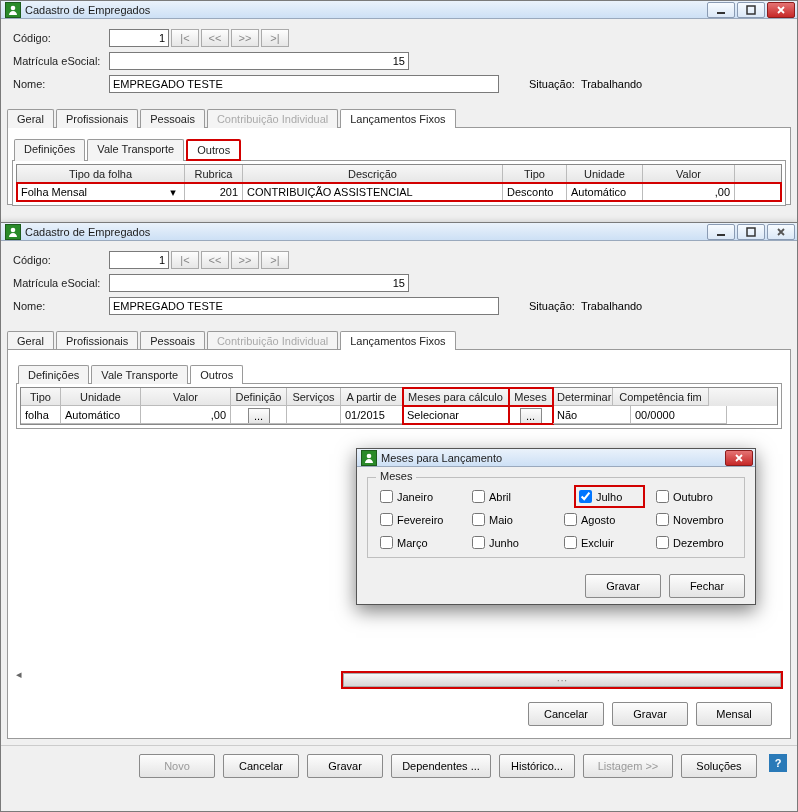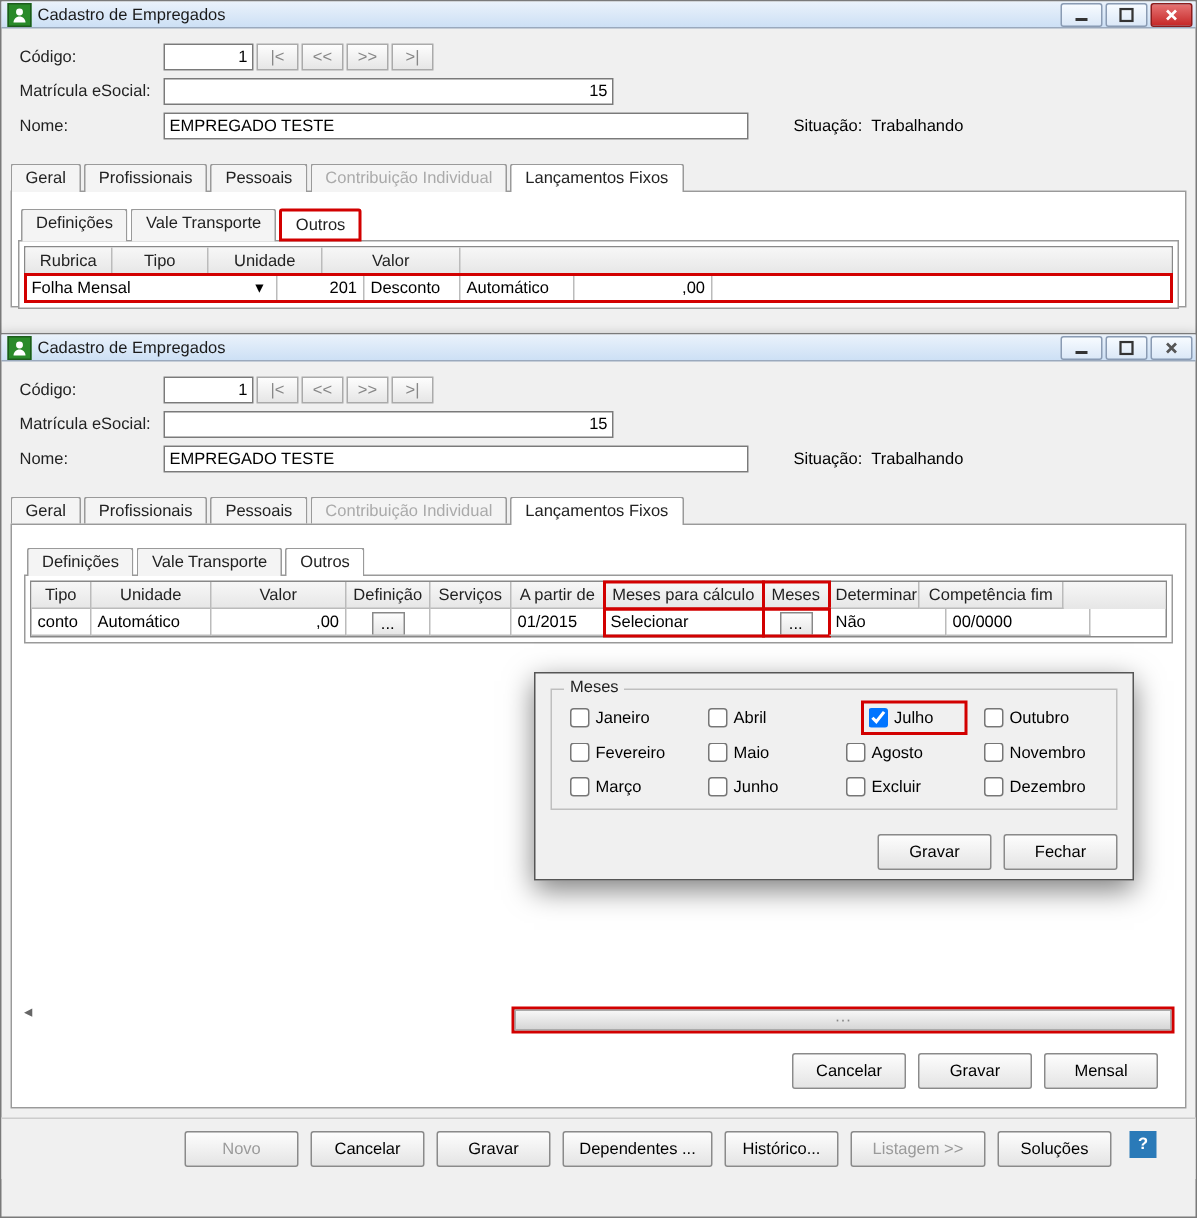--- a/index.html
+++ b/index.html
@@ -172,6 +172,7 @@
     <div style="border:1px solid #9a9a9a; background:#fff; padding:3px;">
       <div class="grid">
         <div class="grid-row grid-head">
+          <div class="grid-cell" style="width:168px">Tipo da folha</div>
           <div class="grid-cell" style="width:58px">Rubrica</div>
           <div class="grid-cell" style="width:64px">Tipo</div>
           <div class="grid-cell" style="width:76px">Unidade</div>

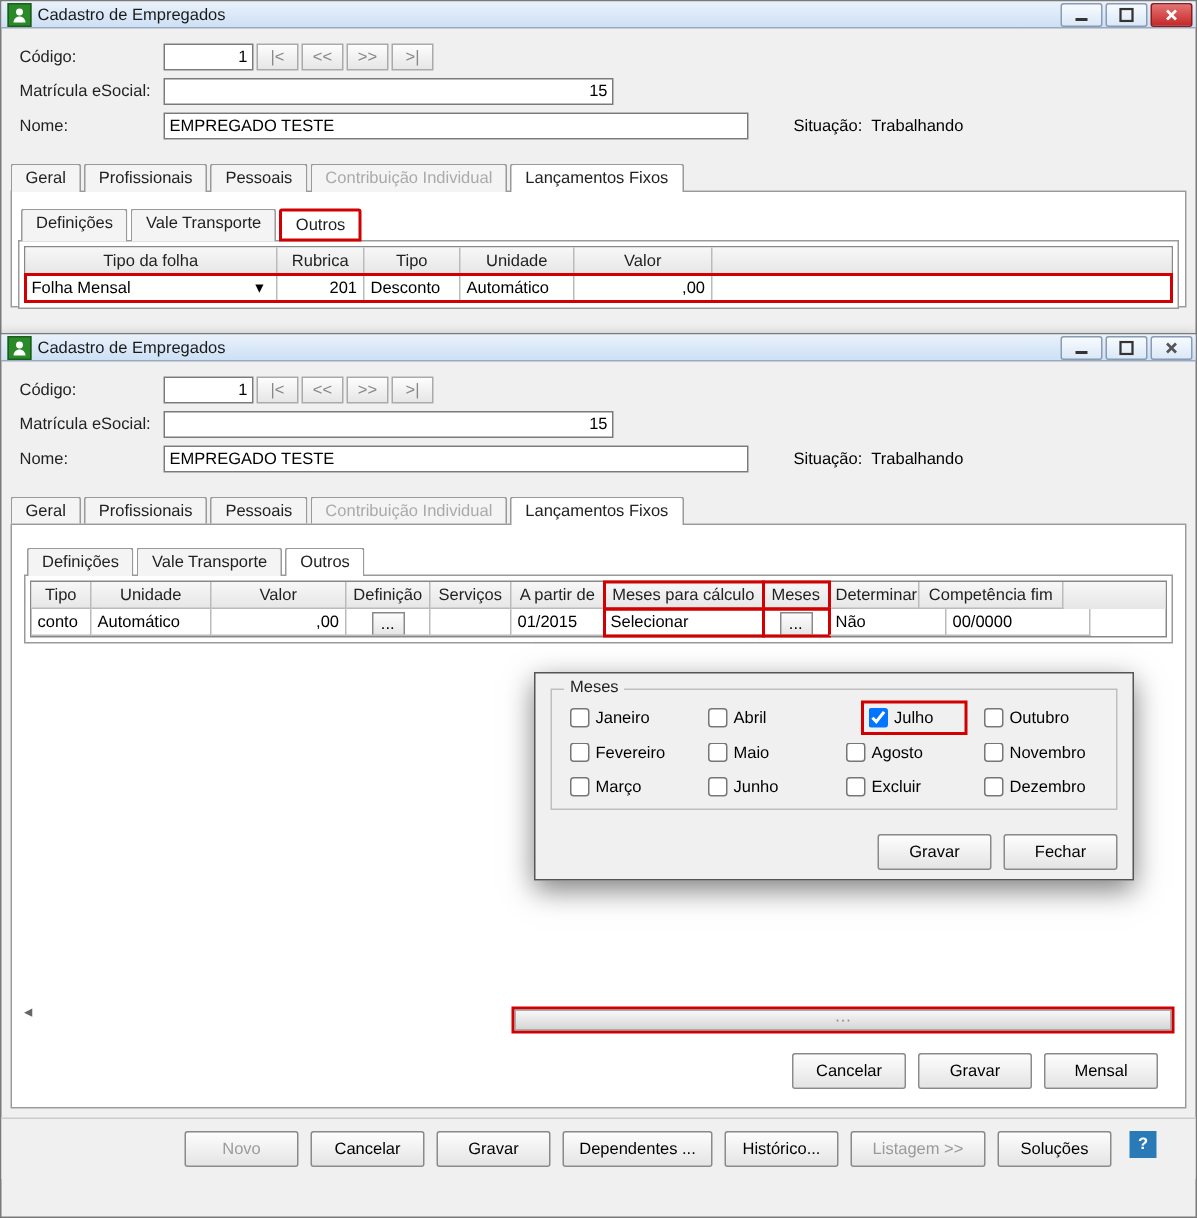--- a/index.html
+++ b/index.html
@@ -174,6 +174,7 @@
         <div class="grid-row grid-head">
           <div class="grid-cell" style="width:168px">Tipo da folha</div>
           <div class="grid-cell" style="width:58px">Rubrica</div>
+          <div class="grid-cell" style="width:260px">Descrição</div>
           <div class="grid-cell" style="width:64px">Tipo</div>
           <div class="grid-cell" style="width:76px">Unidade</div>
           <div class="grid-cell" style="width:92px">Valor</div>

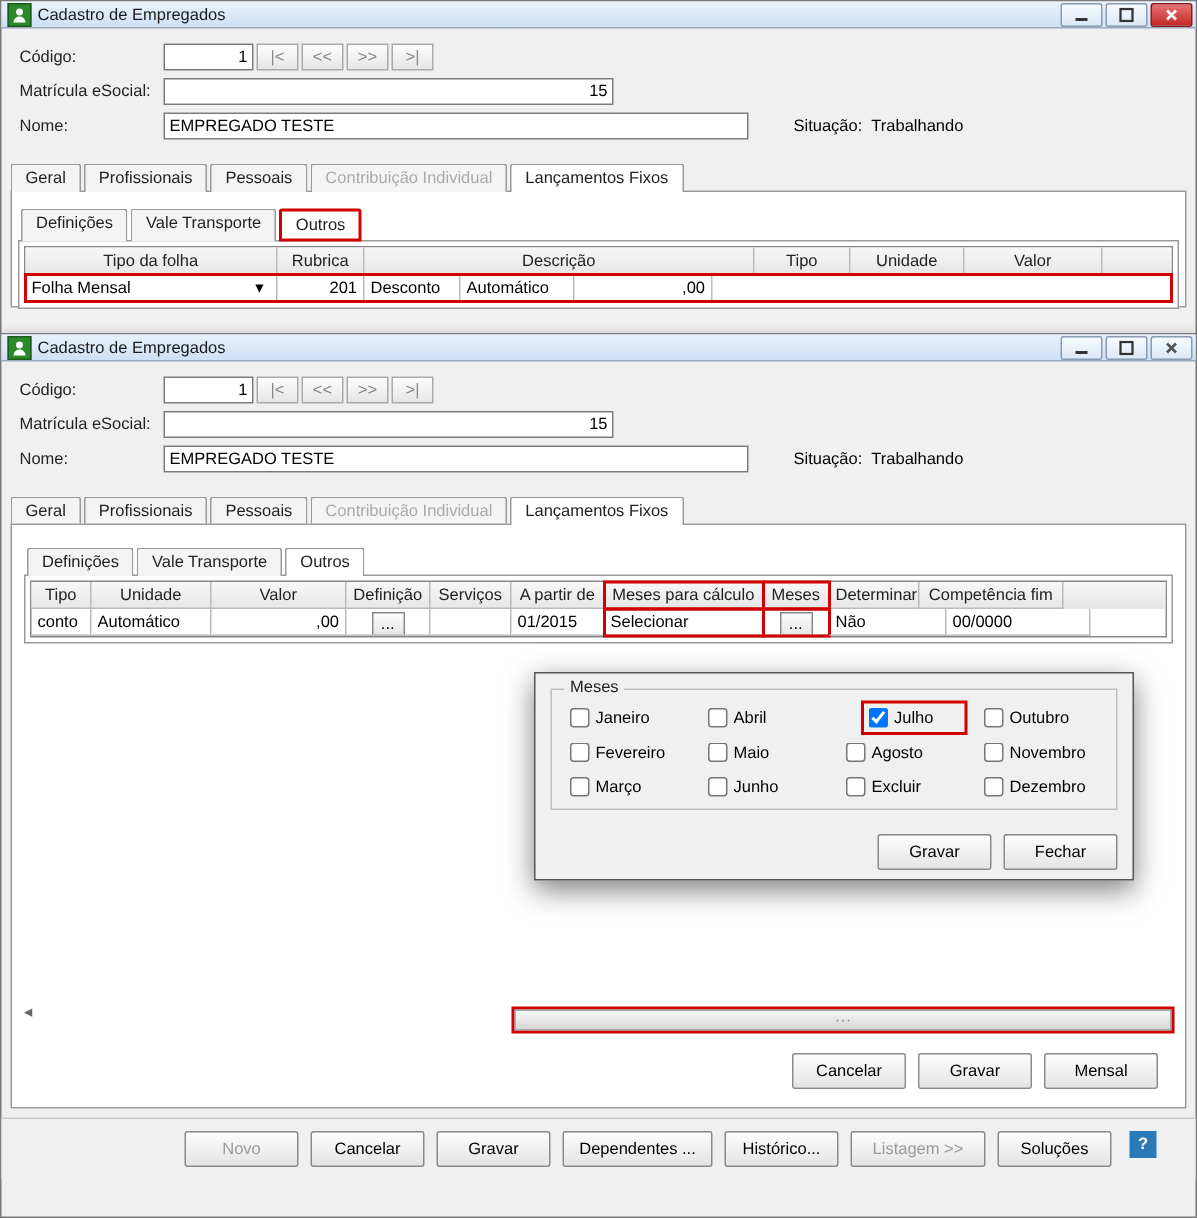--- a/index.html
+++ b/index.html
@@ -185,6 +185,7 @@
             <span class="drop-arrow">▾</span>
           </div>
           <div class="grid-cell" style="width:58px;text-align:right">201</div>
+          <div class="grid-cell" style="width:260px">CONTRIBUIÇÃO ASSISTENCIAL</div>
           <div class="grid-cell" style="width:64px">Desconto</div>
           <div class="grid-cell" style="width:76px">Automático</div>
           <div class="grid-cell" style="width:92px;text-align:right">,00</div>

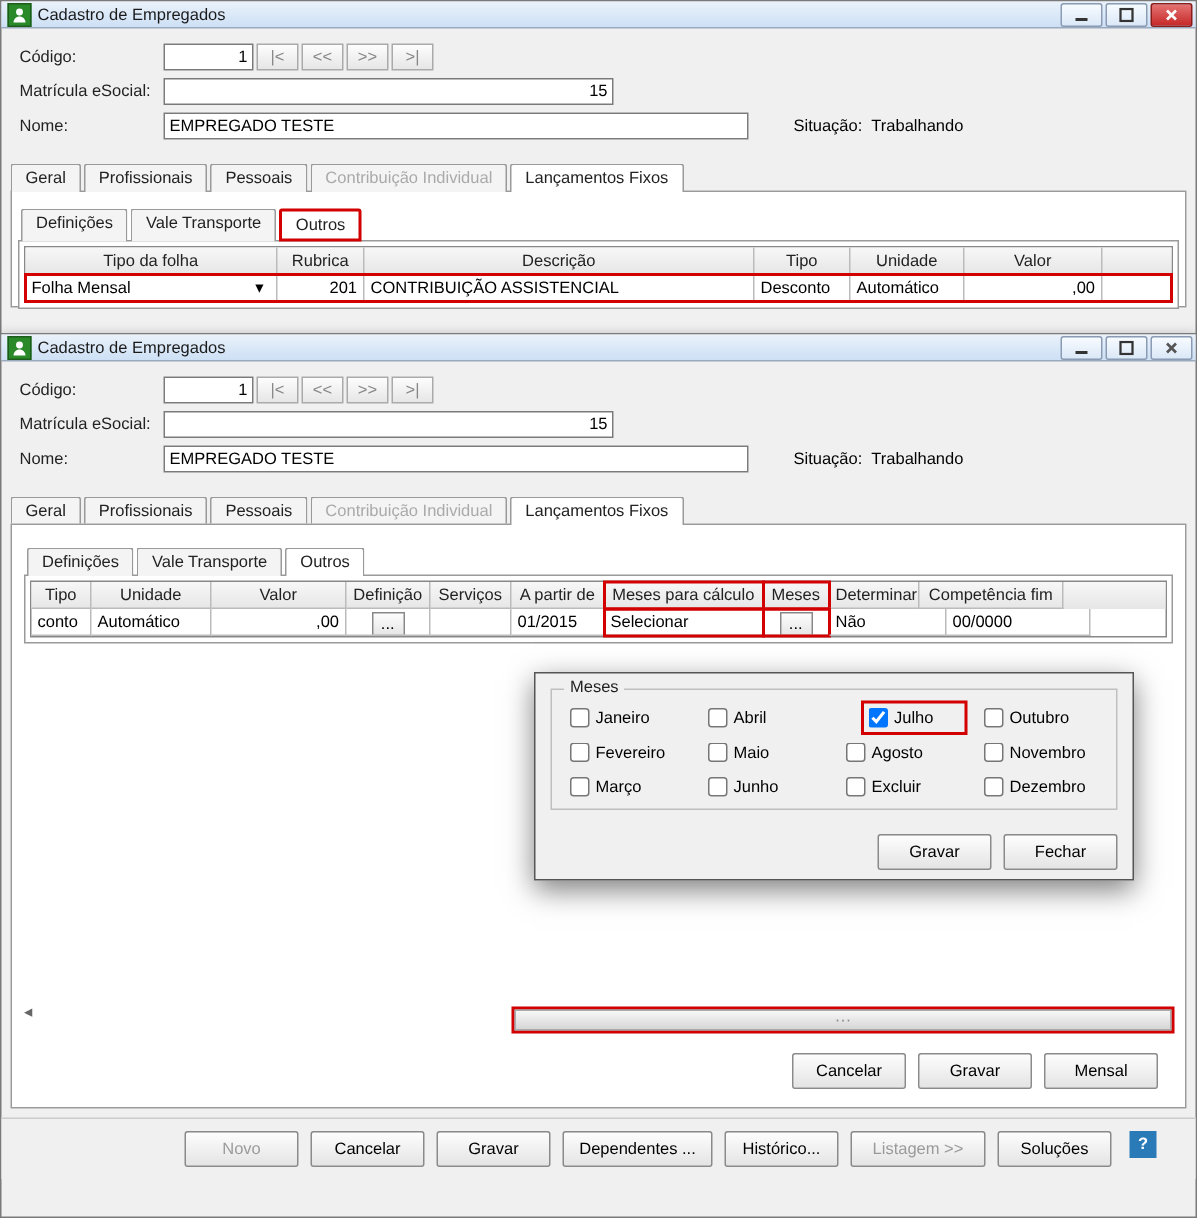--- a/index.html
+++ b/index.html
@@ -272,7 +272,7 @@
           <div class="grid-cell" style="width:96px">Competência fim</div>
         </div>
         <div class="grid-row">
-          <div class="grid-cell" style="width:40px">conto</div>
+          <div class="grid-cell" style="width:40px">folha</div>
           <div class="grid-cell" style="width:80px">Automático</div>
           <div class="grid-cell" style="width:90px;text-align:right">,00</div>
           <div class="grid-cell" style="width:56px;text-align:center">

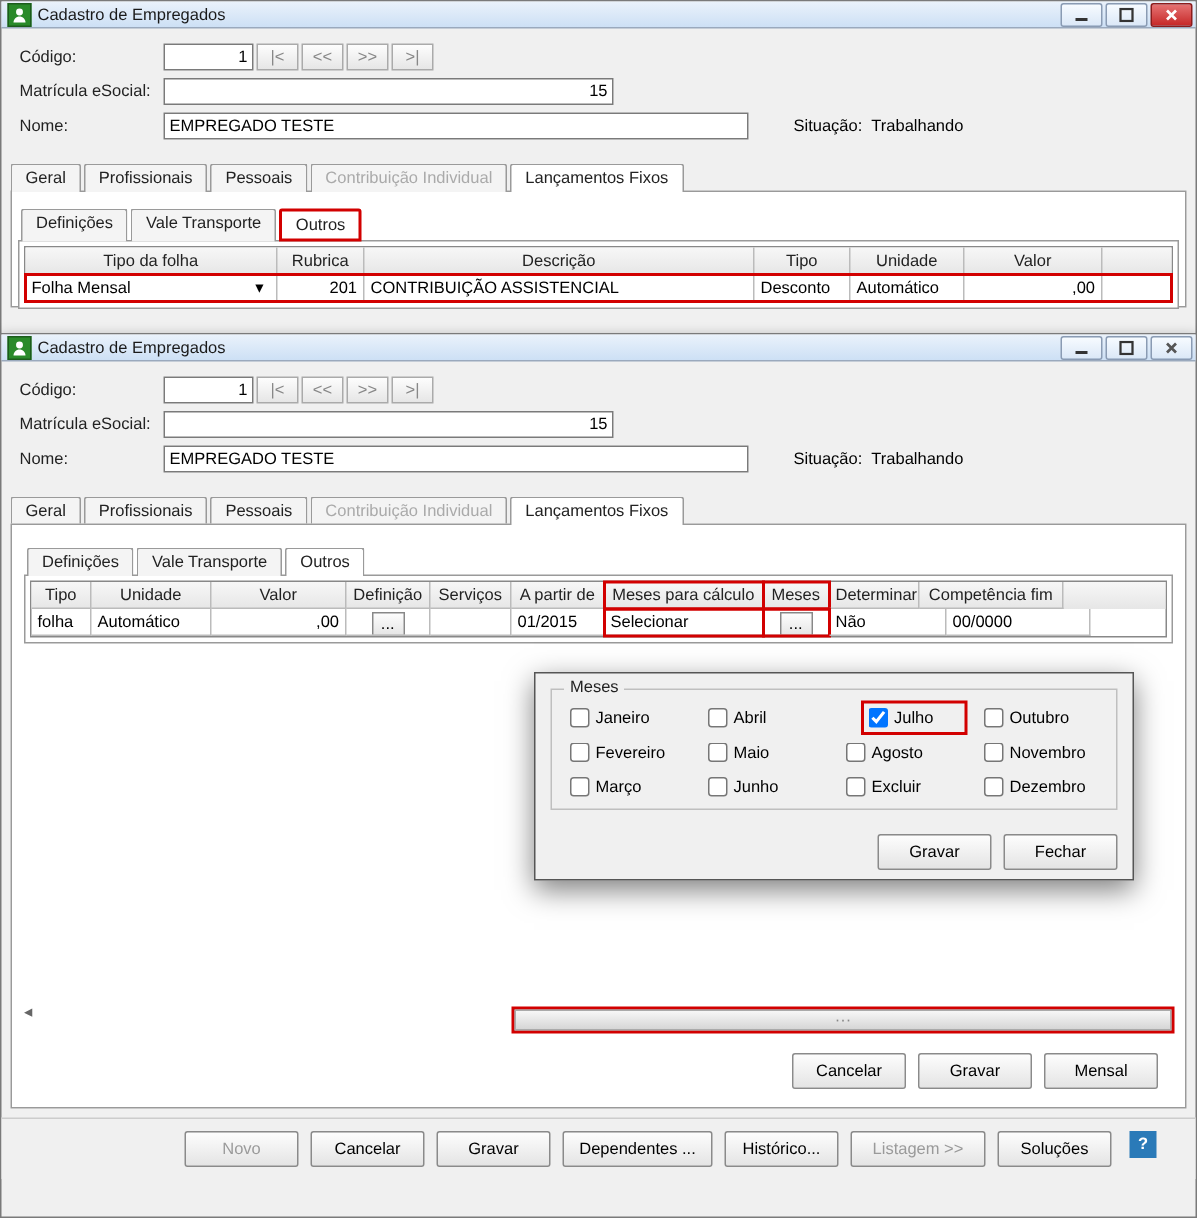--- a/index.html
+++ b/index.html
@@ -317,6 +317,22 @@
 </div>
 
 <div class="dialog" style="left:356px; top:448px; width:400px;">
+  <div class="titlebar">
+    <span class="app-icon">
+      <svg viewBox="0 0 12 12">
+          <circle cx="6" cy="4" r="2.3" fill="#fff"></circle>
+          <path d="M2 11c0-2.2 1.8-4 4-4s4 1.8 4 4" fill="#fff"></path>
+        </svg>
+    </span>
+    <span class="title">Meses para Lançamento</span>
+    <div class="controls">
+      <span class="winbtn close">
+          <svg viewBox="0 0 10 10">
+            <path d="M2 2l6 6M8 2l-6 6" stroke="#fff" stroke-width="1.8"></path>
+          </svg>
+        </span>
+    </div>
+  </div>
   <div class="groupbox">
     <span class="legend">Meses</span>
     <div class="month-grid">

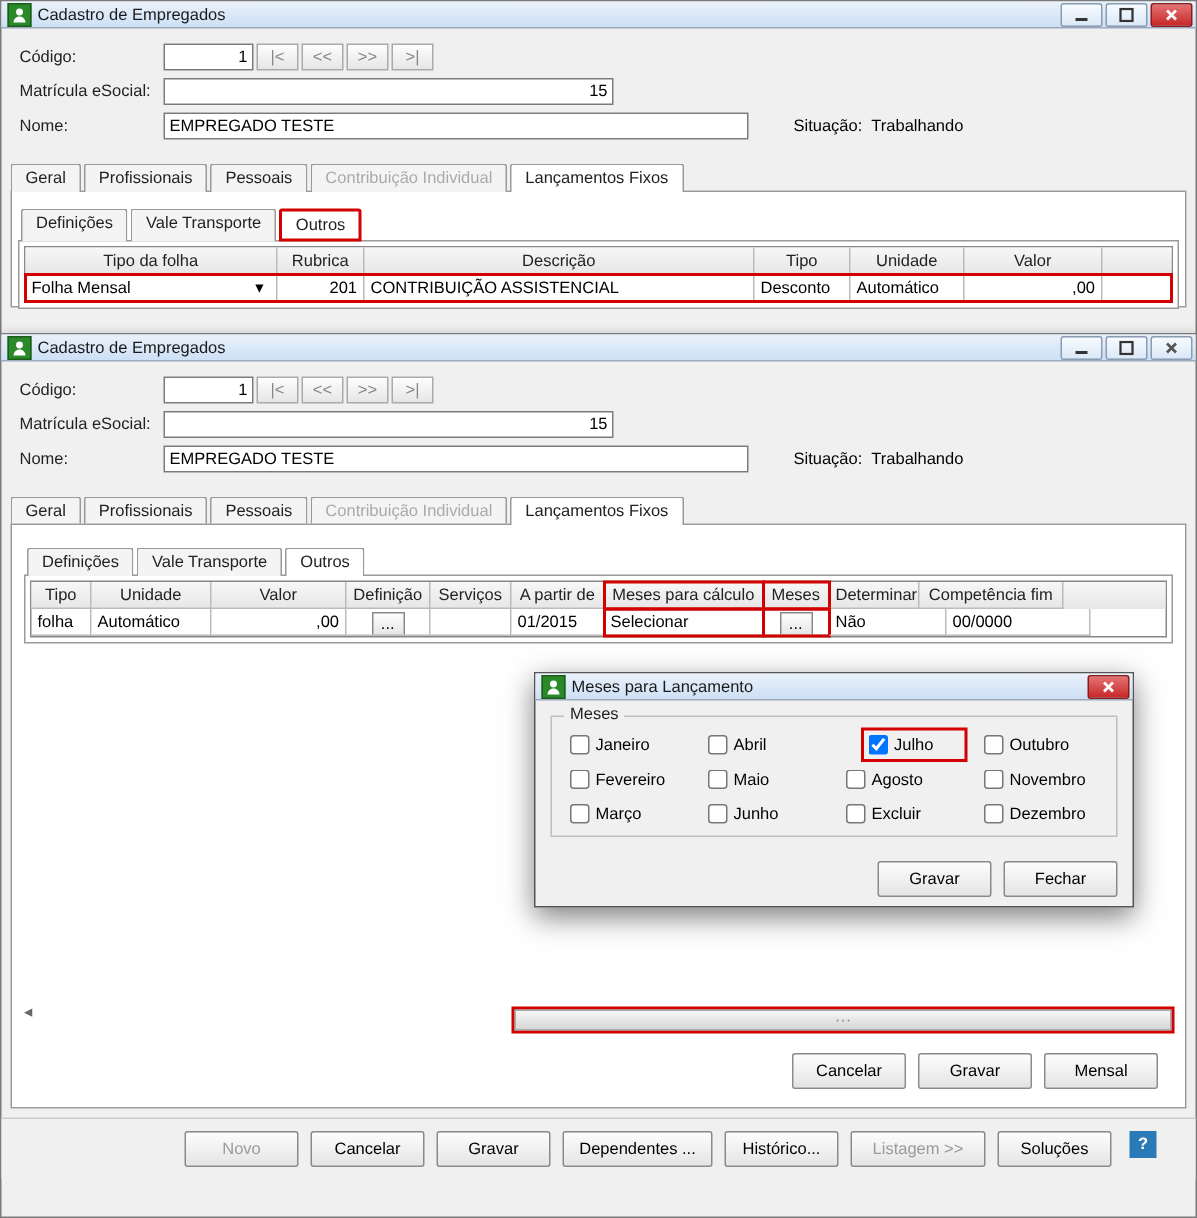--- a/index.html
+++ b/index.html
@@ -96,7 +96,7 @@
   display:flex;align-items:center;justify-content:center;color:#888;
 }
 .bottom-bar {
-  display: flex; justify-content: flex-end; gap: 8px; padding: 8px 26px; border-top: 1px solid #ccc; background: #f0f0f0;
+  display: flex; justify-content: flex-end; gap: 8px; padding: 8px 10px; border-top: 1px solid #ccc; background: #f0f0f0;
 }
 .btn.disabled { color:#9a9a9a; }
 .help-icon { width:18px; height:18px; background:#2a7ab8; color:#fff; display:inline-flex; align-items:center; justify-content:center; font-weight:bold; margin-left:4px;}

